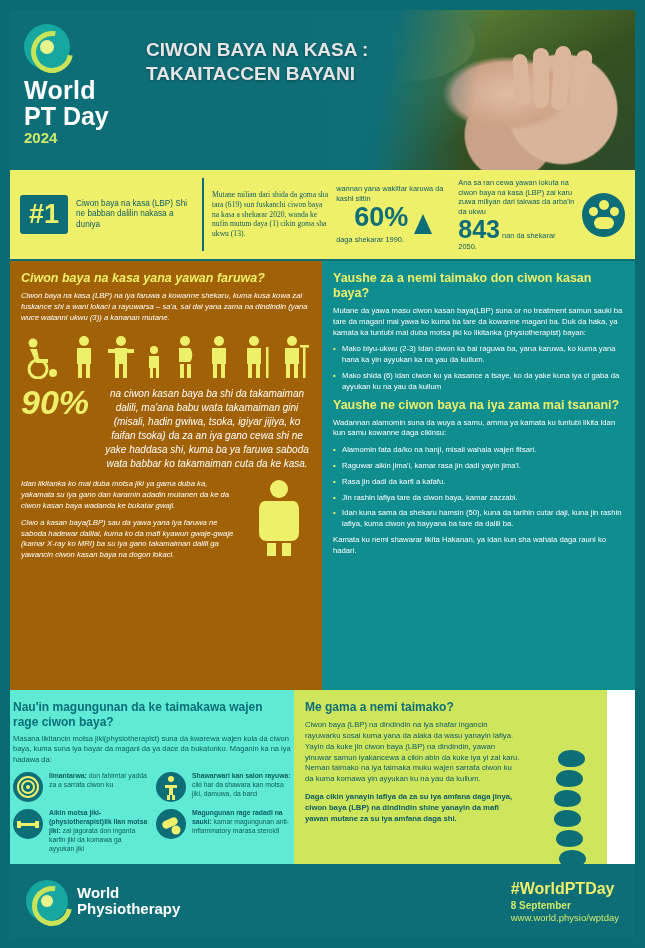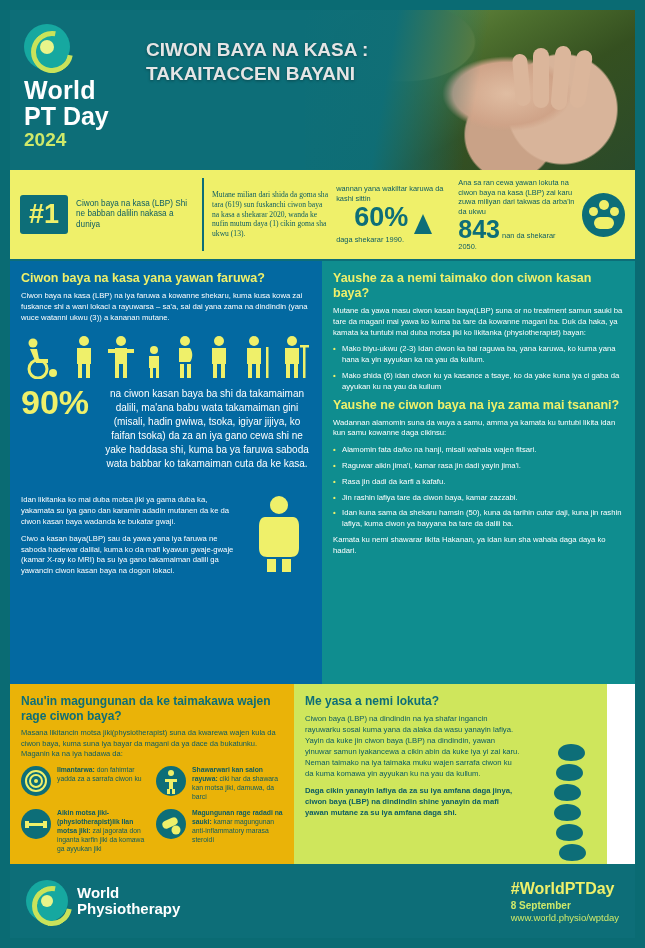--- a/index.html
+++ b/index.html
@@ -65,7 +65,7 @@
   }
   .logo-world{ font-size:25px; font-weight:bold; letter-spacing:.3px; line-height:1.02;}
   .logo-pt{ font-size:25px; font-weight:bold; line-height:1.02;}
-  .logo-year{ font-size:19px; color:#cfe96a; font-weight:bold; line-height:1.15;}
+  .logo-year{ font-size:15px; color:#cfe96a; font-weight:bold; line-height:1.15;}
   .header-title {
     position:relative; z-index:3;
     margin-top:28px; margin-left:6px;

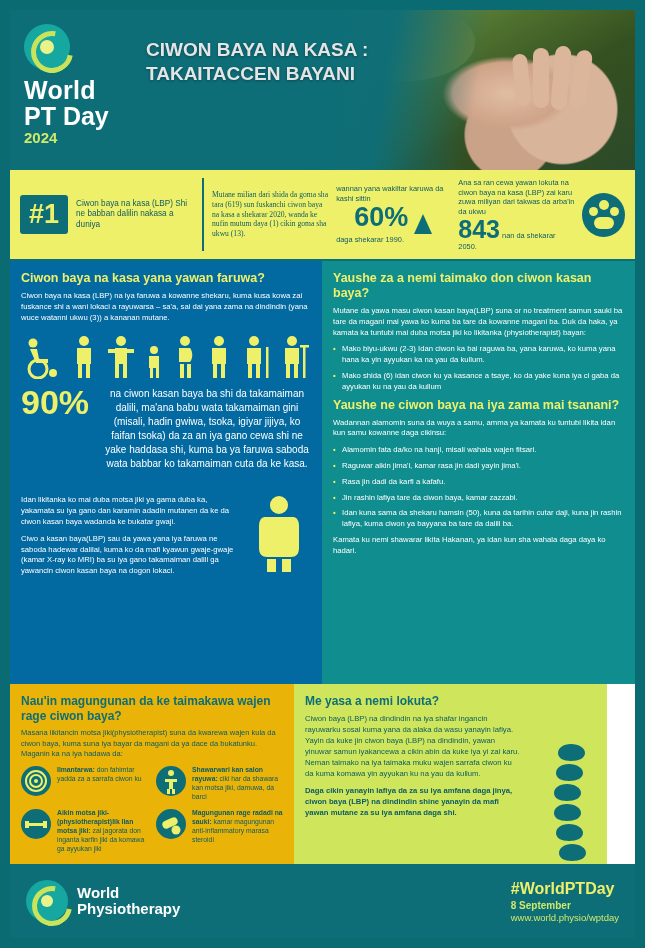--- a/index.html
+++ b/index.html
@@ -101,7 +101,7 @@
   
   .main { flex:1; display:flex; }
   .col { padding:10px 11px; }
-  .left { width:312px; background:#0369a1; color:#fff; }
+  .left { width:312px; background:#a16207; color:#fff;font-style:italic; }
   .right { width:313px; background:#0f8d8f; color:#fff; }
   h2 { font-size:12.5px; color:#eff06a; margin-bottom:5px; line-height:1.2;}
   p, li { font-size:7.7px; line-height:1.4; }

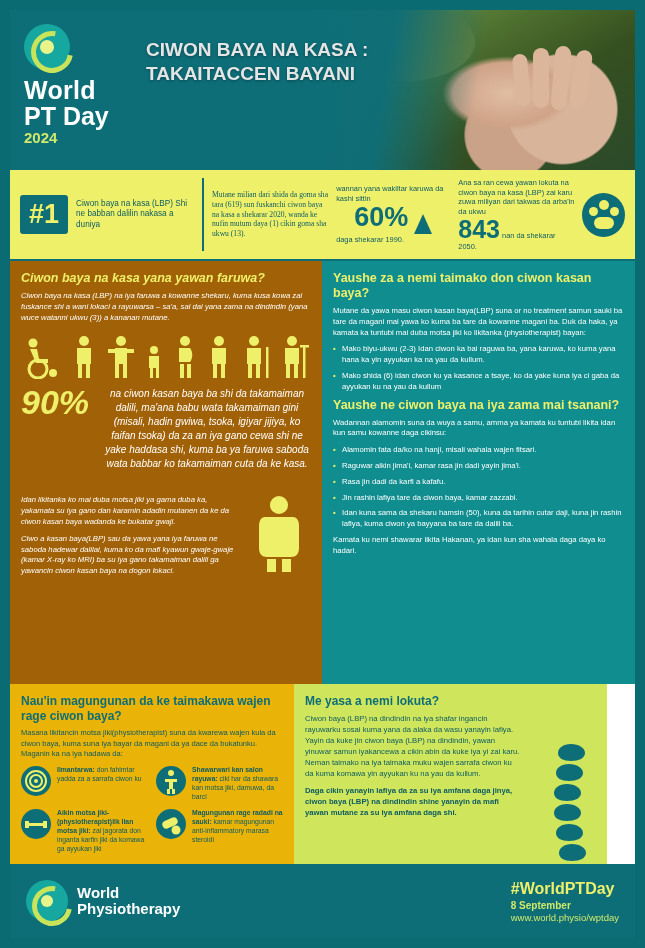--- a/index.html
+++ b/index.html
@@ -113,7 +113,7 @@
   li:before{ content:"•"; position:absolute; left:0; color:#eff06a; font-weight:bold;}
   .icon-row{ display:flex; align-items:flex-end; justify-content:space-between; padding:6px 2px 8px; }
   .fig { fill:#eff06a; }
-  .pct-row{ display:flex; align-items:flex-start; gap:14px; margin-bottom:24px;}
+  .pct-row{ display:flex; align-items:flex-start; gap:14px; margin-bottom:8px;}
   .pct { font-size:34px; font-weight:bold; color:#eff06a; line-height:.9; }
   .pct-txt{ font-size:10px; line-height:1.4; flex:1;text-align:center; }
   .spine-wrap{ display:flex; gap:8px; align-items:flex-start;}

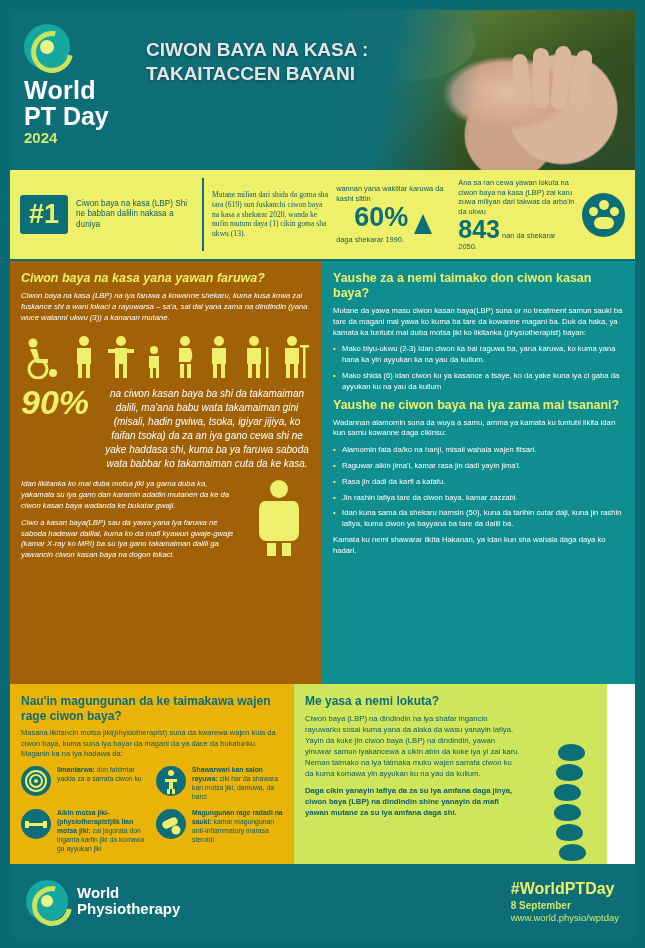--- a/index.html
+++ b/index.html
@@ -288,7 +288,7 @@
         <li>Jin rashin lafiya tare da ciwon baya, kamar zazzabi.</li>
         <li>Idan kuna sama da shekaru hamsin (50), kuna da tarihin cutar daji, kuna jin rashin lafiya, kuma ciwon ya bayyana ba tare da dalili ba.</li>
       </ul>
-      <p>Kamata ku nemi shawarar likita Hakanan, ya idan kun sha wahala daga daya ko hadari.</p>
+      <p>Kamata ku nemi shawarar likita Hakanan, ya idan kun sha wahala daga rauni ko hadari.</p>
     </div>
   </div>
 

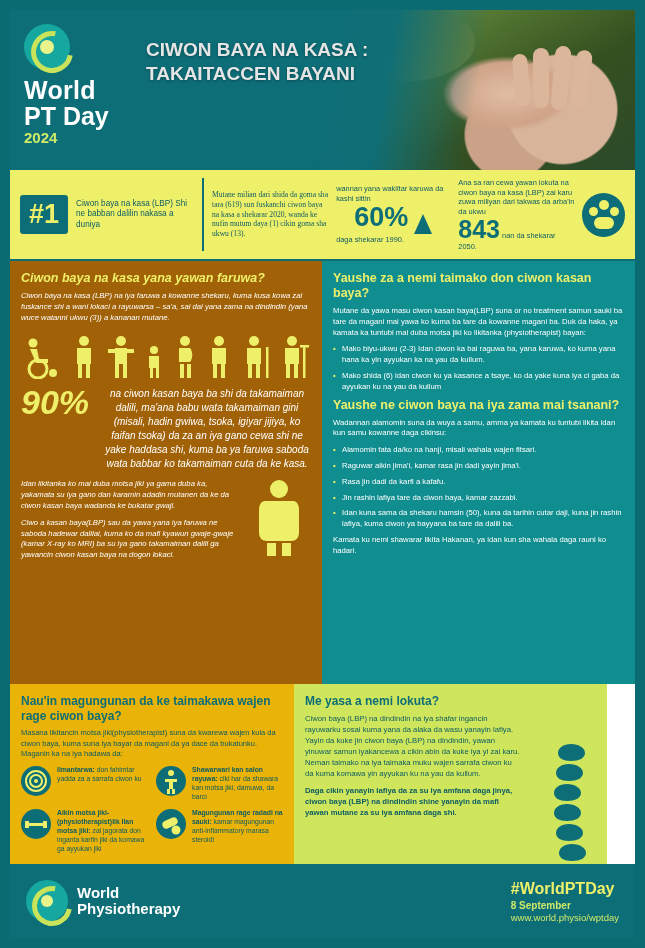--- a/index.html
+++ b/index.html
@@ -119,7 +119,7 @@
   .spine-wrap{ display:flex; gap:8px; align-items:flex-start;}
   
   .lower { display:flex; }
-  .lower-left { width:284px; background:#eab308; color:#0d5c63; padding:10px 11px;}
+  .lower-left { width:284px; background:#5eead4; color:#0d5c63; padding:10px 3px;}
   .lower-right { width:313px; background:#cfe65c; color:#0d5c63; padding:10px 11px; position:relative;}
   .lower-left h2, .lower-right h2{ color:#0d6e78; font-size:12px; }
   .lower-left p { font-size:7.5px; line-height:1.38; }

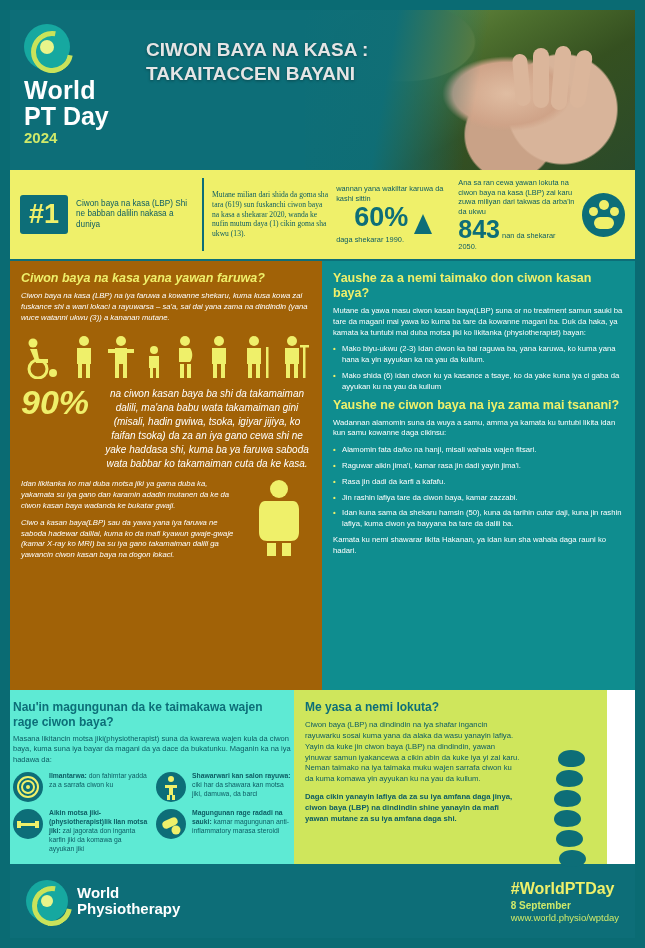--- a/index.html
+++ b/index.html
@@ -348,7 +348,7 @@
     </div>
 
     <div class="lower-right">
-      <h2>Me yasa a nemi lokuta?</h2>
+      <h2>Me gama a nemi taimako?</h2>
       <div style="width:215px;">
         <p>Ciwon baya (LBP) na dindindin na iya shafar ingancin rayuwarku sosai kuma yana da alaka da wasu yanayin lafiya. Yayin da kuke jin ciwon baya (LBP) na dindindin, yawan yinuwar samun iyakancewa a cikin abin da kuke iya yi zai karu. Neman taimako na iya taimaka muku wajen sarrafa ciwon ku da kuma komawa yin ayyukan ku na yau da kullum.</p>
         <p class="lr-highlight">Daga cikin yanayin lafiya da za su iya amfana daga jinya, ciwon baya (LBP) na dindindin shine yanayin da mafi yawan mutane za su iya amfana daga shi.</p>

